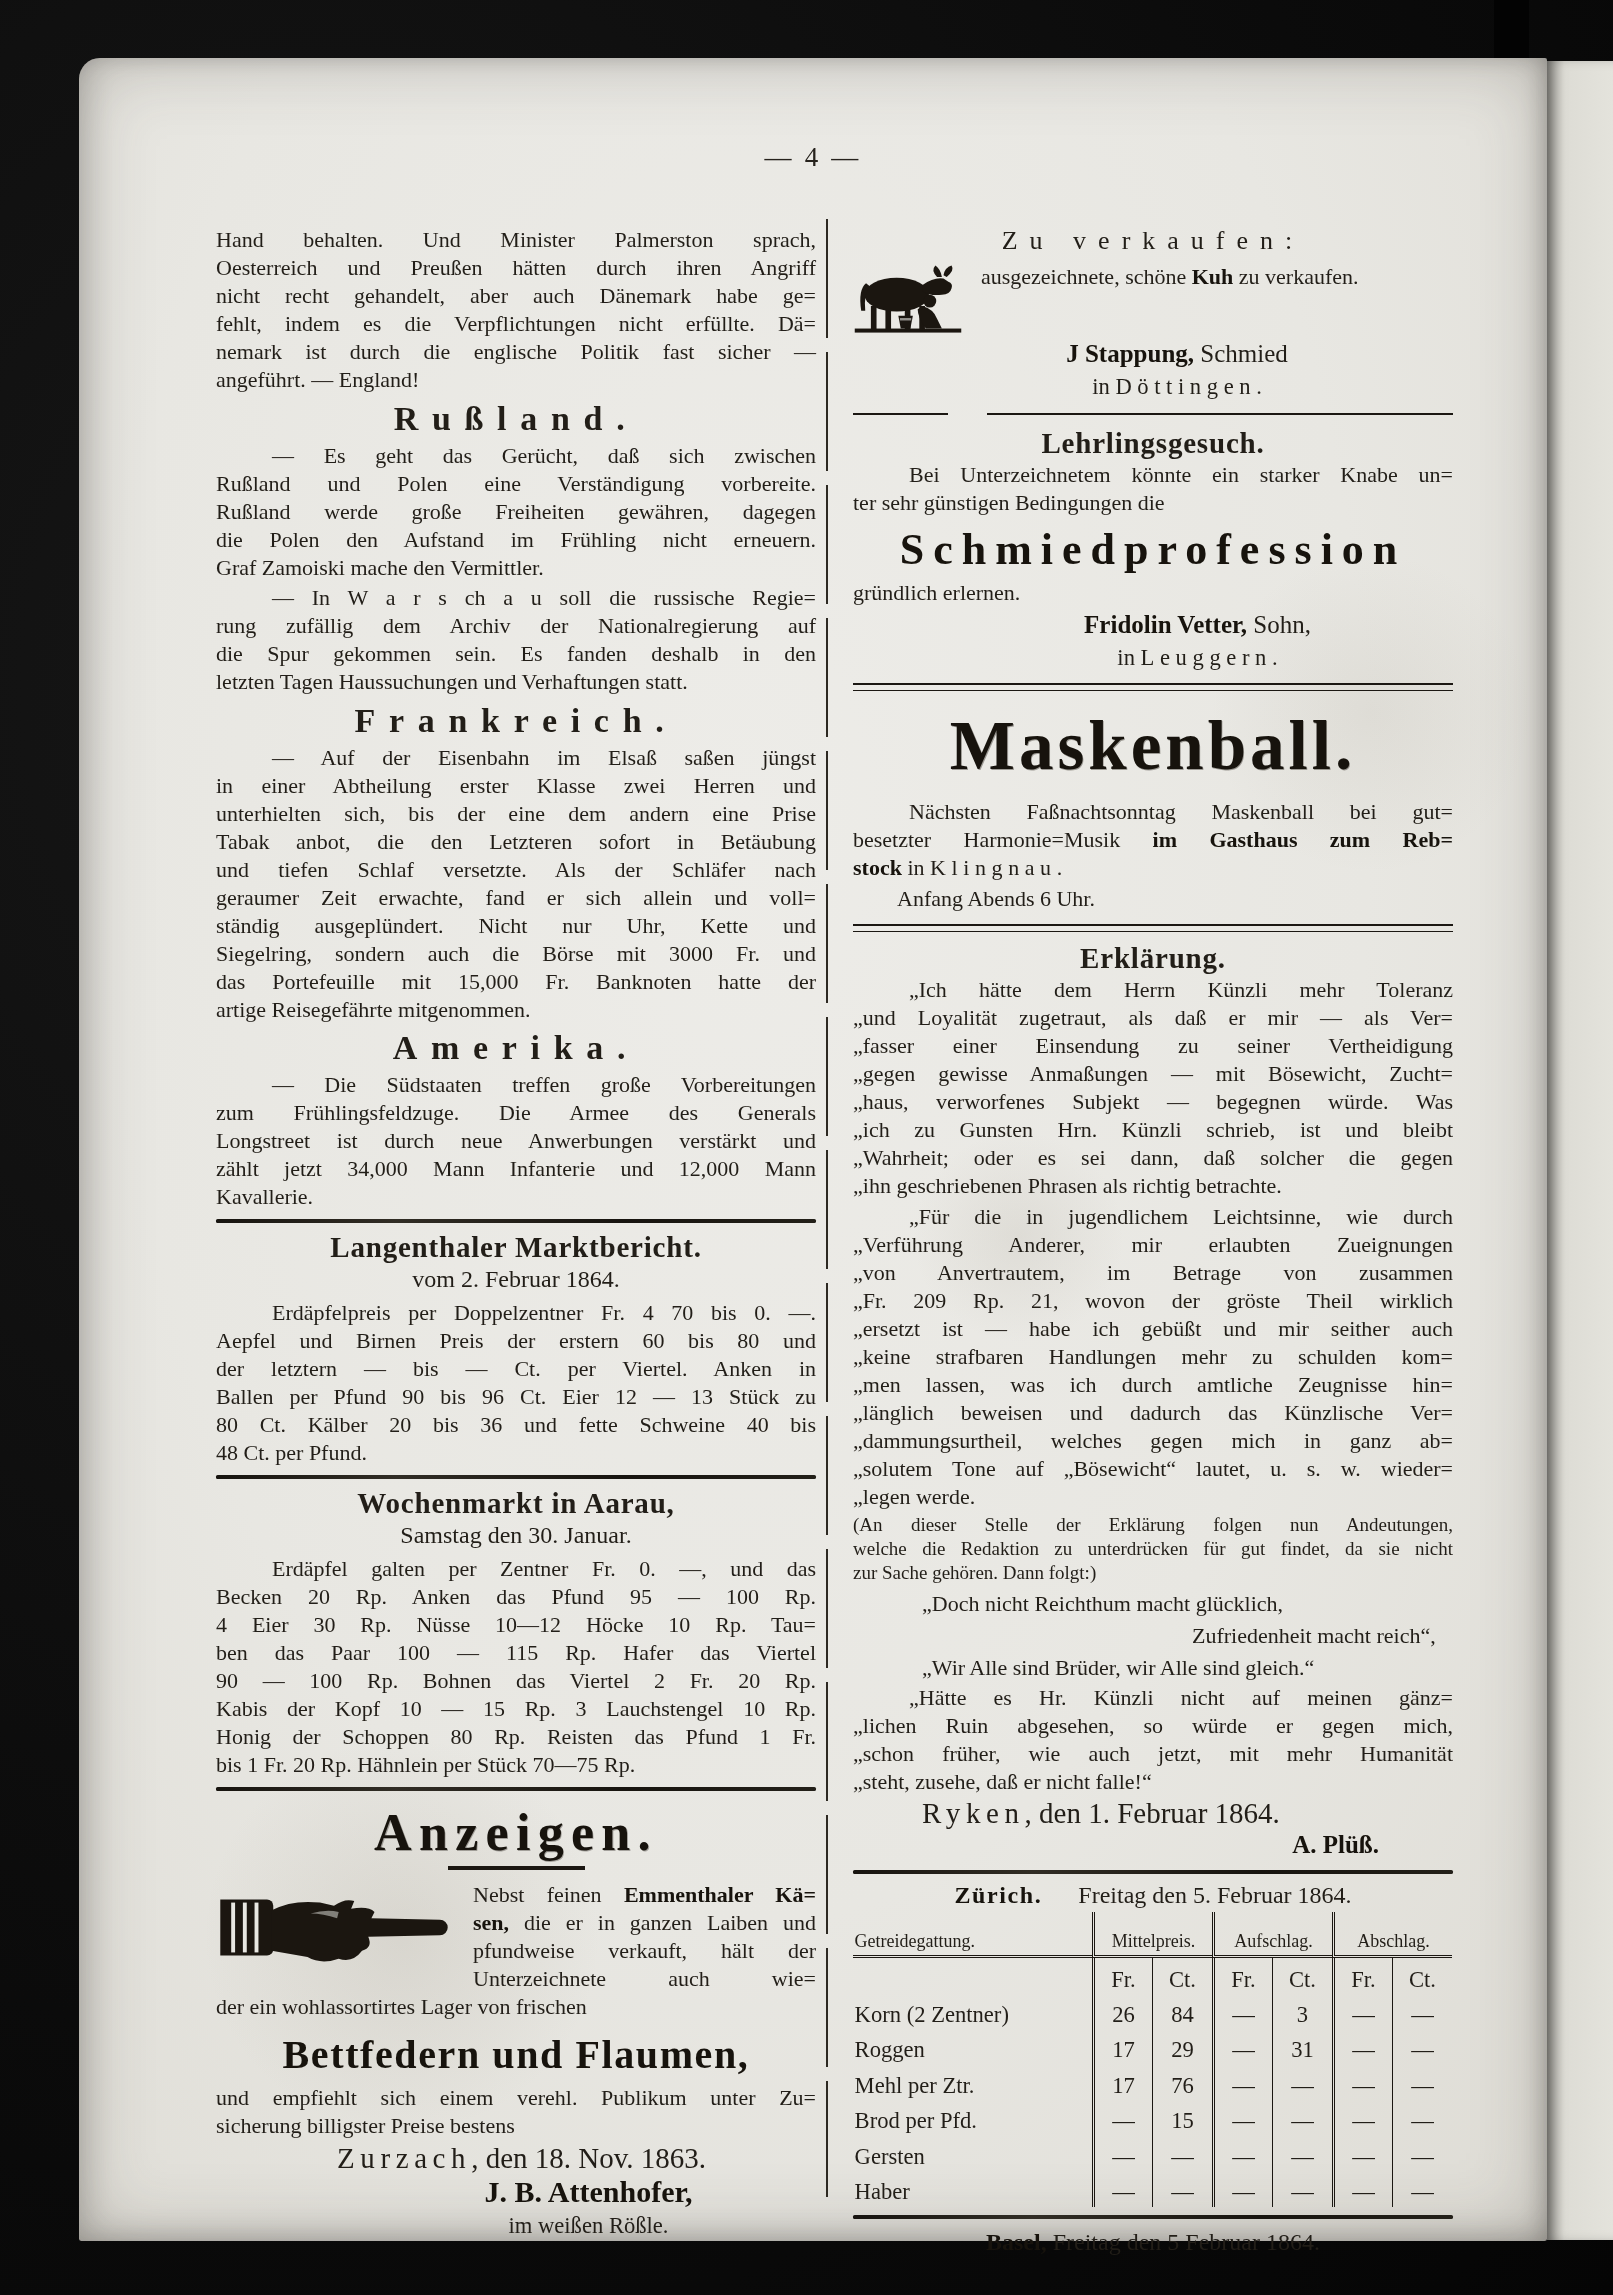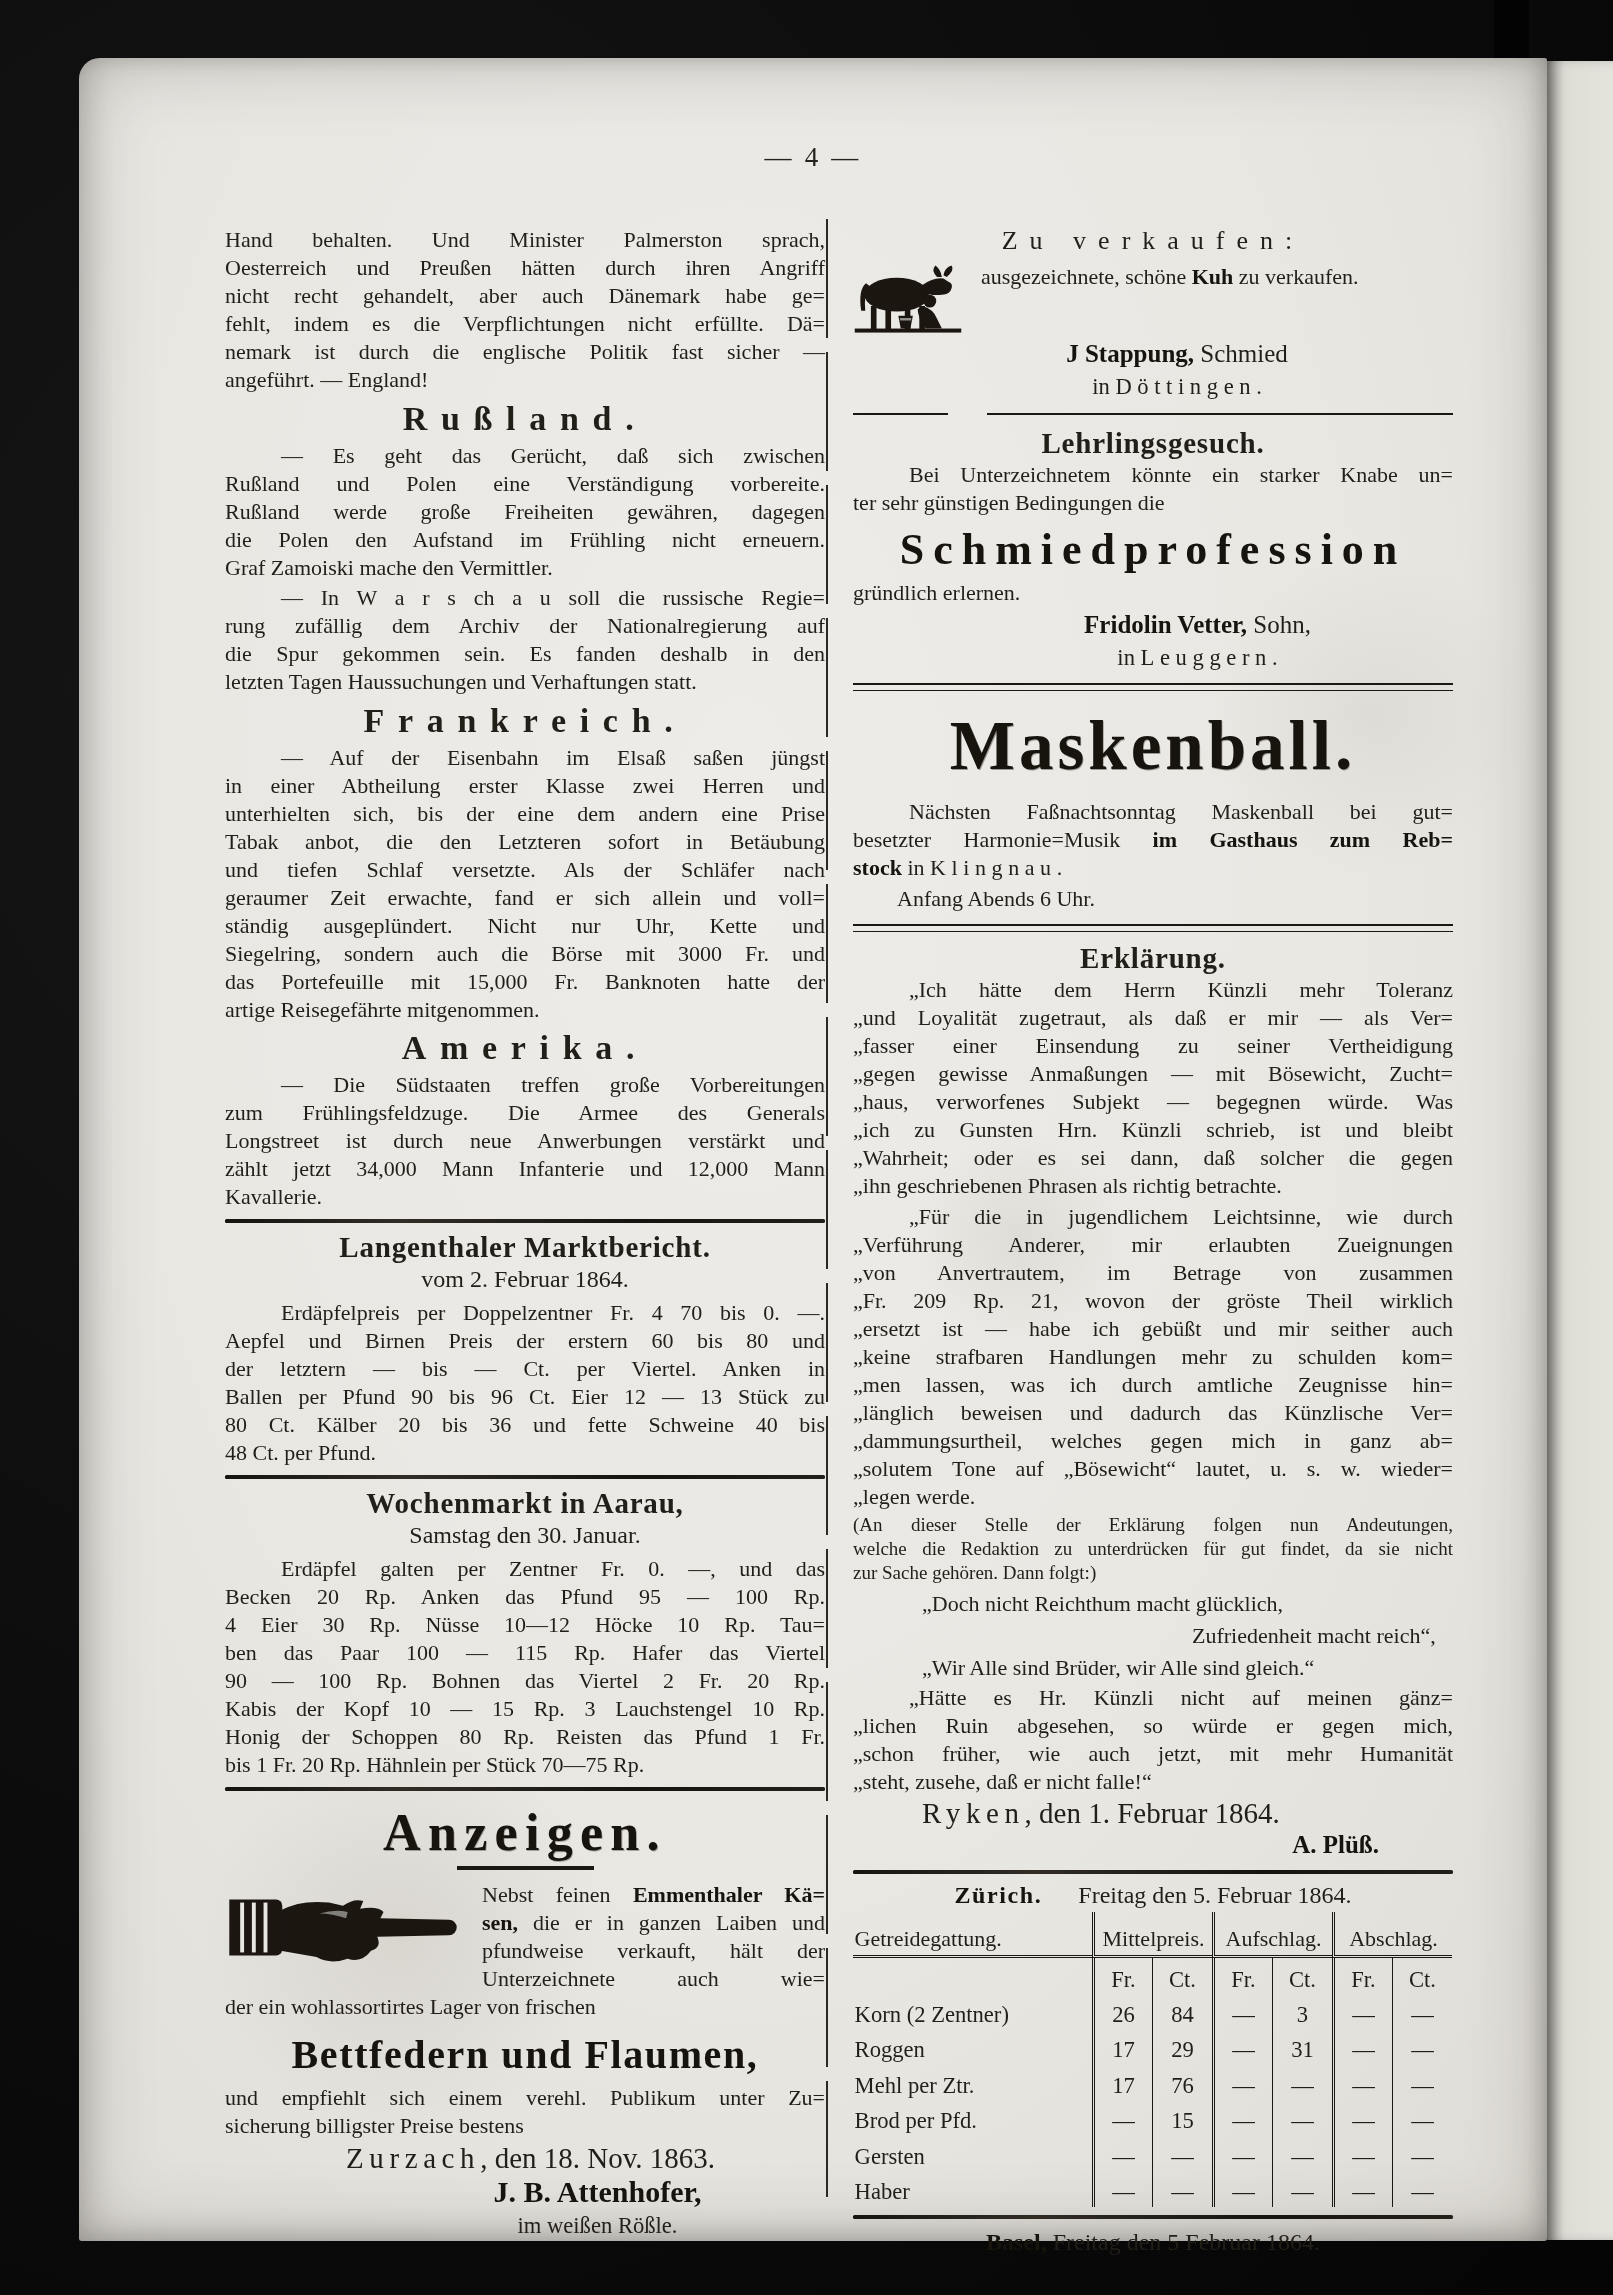--- a/index.html
+++ b/index.html
@@ -34,7 +34,7 @@
   #divider{position:absolute;left:747px;top:161px;width:2.4px;height:1978px;
     background:repeating-linear-gradient(180deg,#2d2922 0 119px, rgba(0,0,0,0) 119px 133px);}
   .col{position:absolute;top:168px;width:600px;}
-  #col-left{left:146px;}
+  #col-left{left:137px;}
   #col-right{left:774px;}
 
   

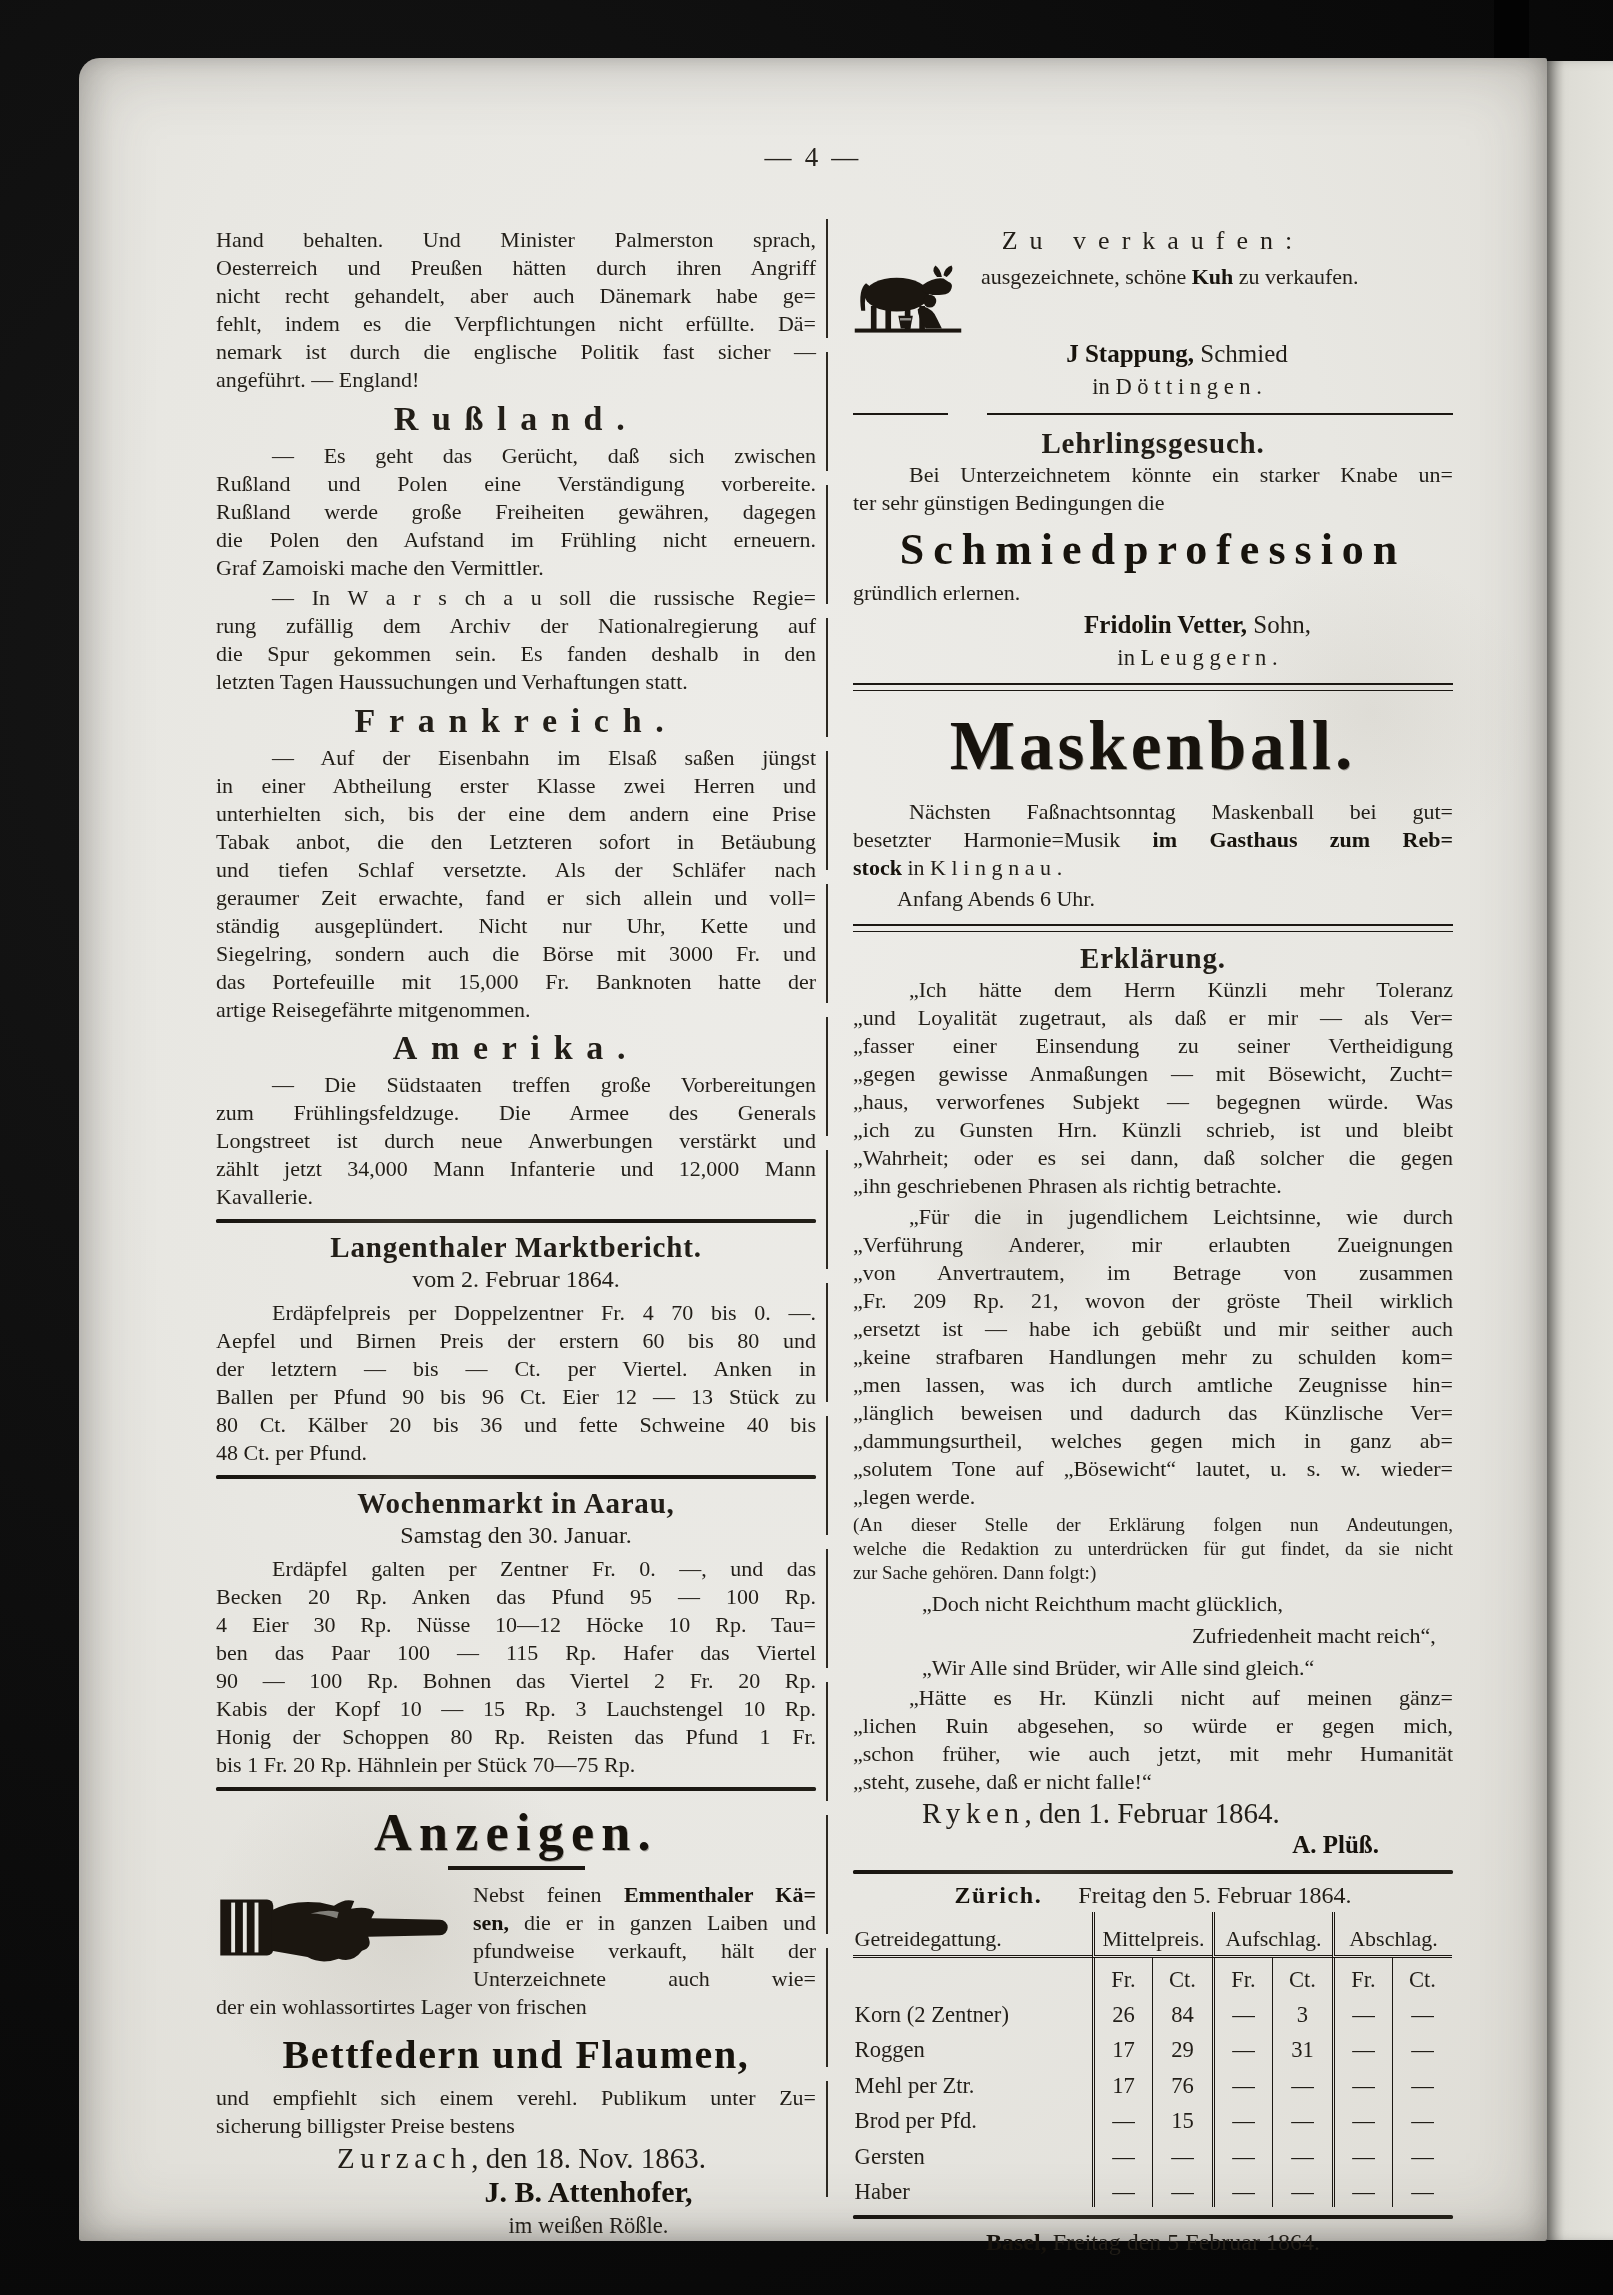--- a/index.html
+++ b/index.html
@@ -94,7 +94,7 @@
   .hb{border-bottom:3.2px double #1b1712;}
   .bl-d{border-left:3.2px double #1b1712;}
   .bl-s{border-left:0.8px solid #1b1712;}
-  .th{height:40px;font-size:22px;}
+  .th{height:40px;font-size:18px;}
   .tsub{height:35px;}
   .tval,.tlab{height:33px;}
 

